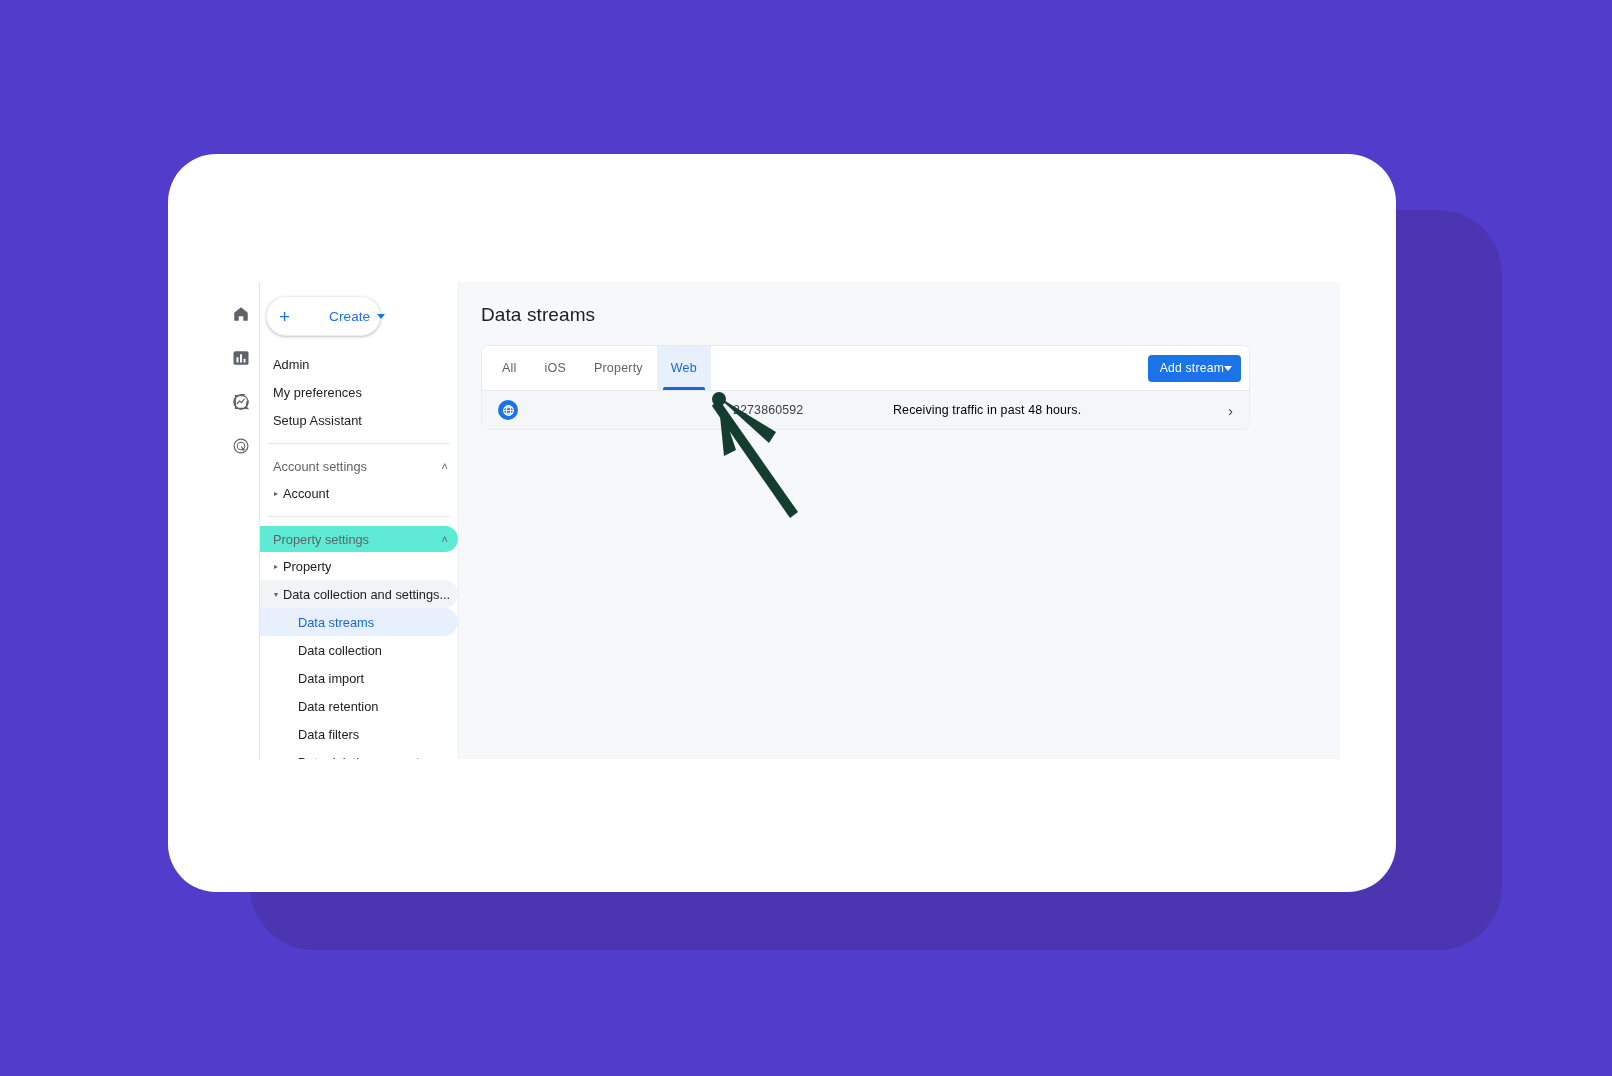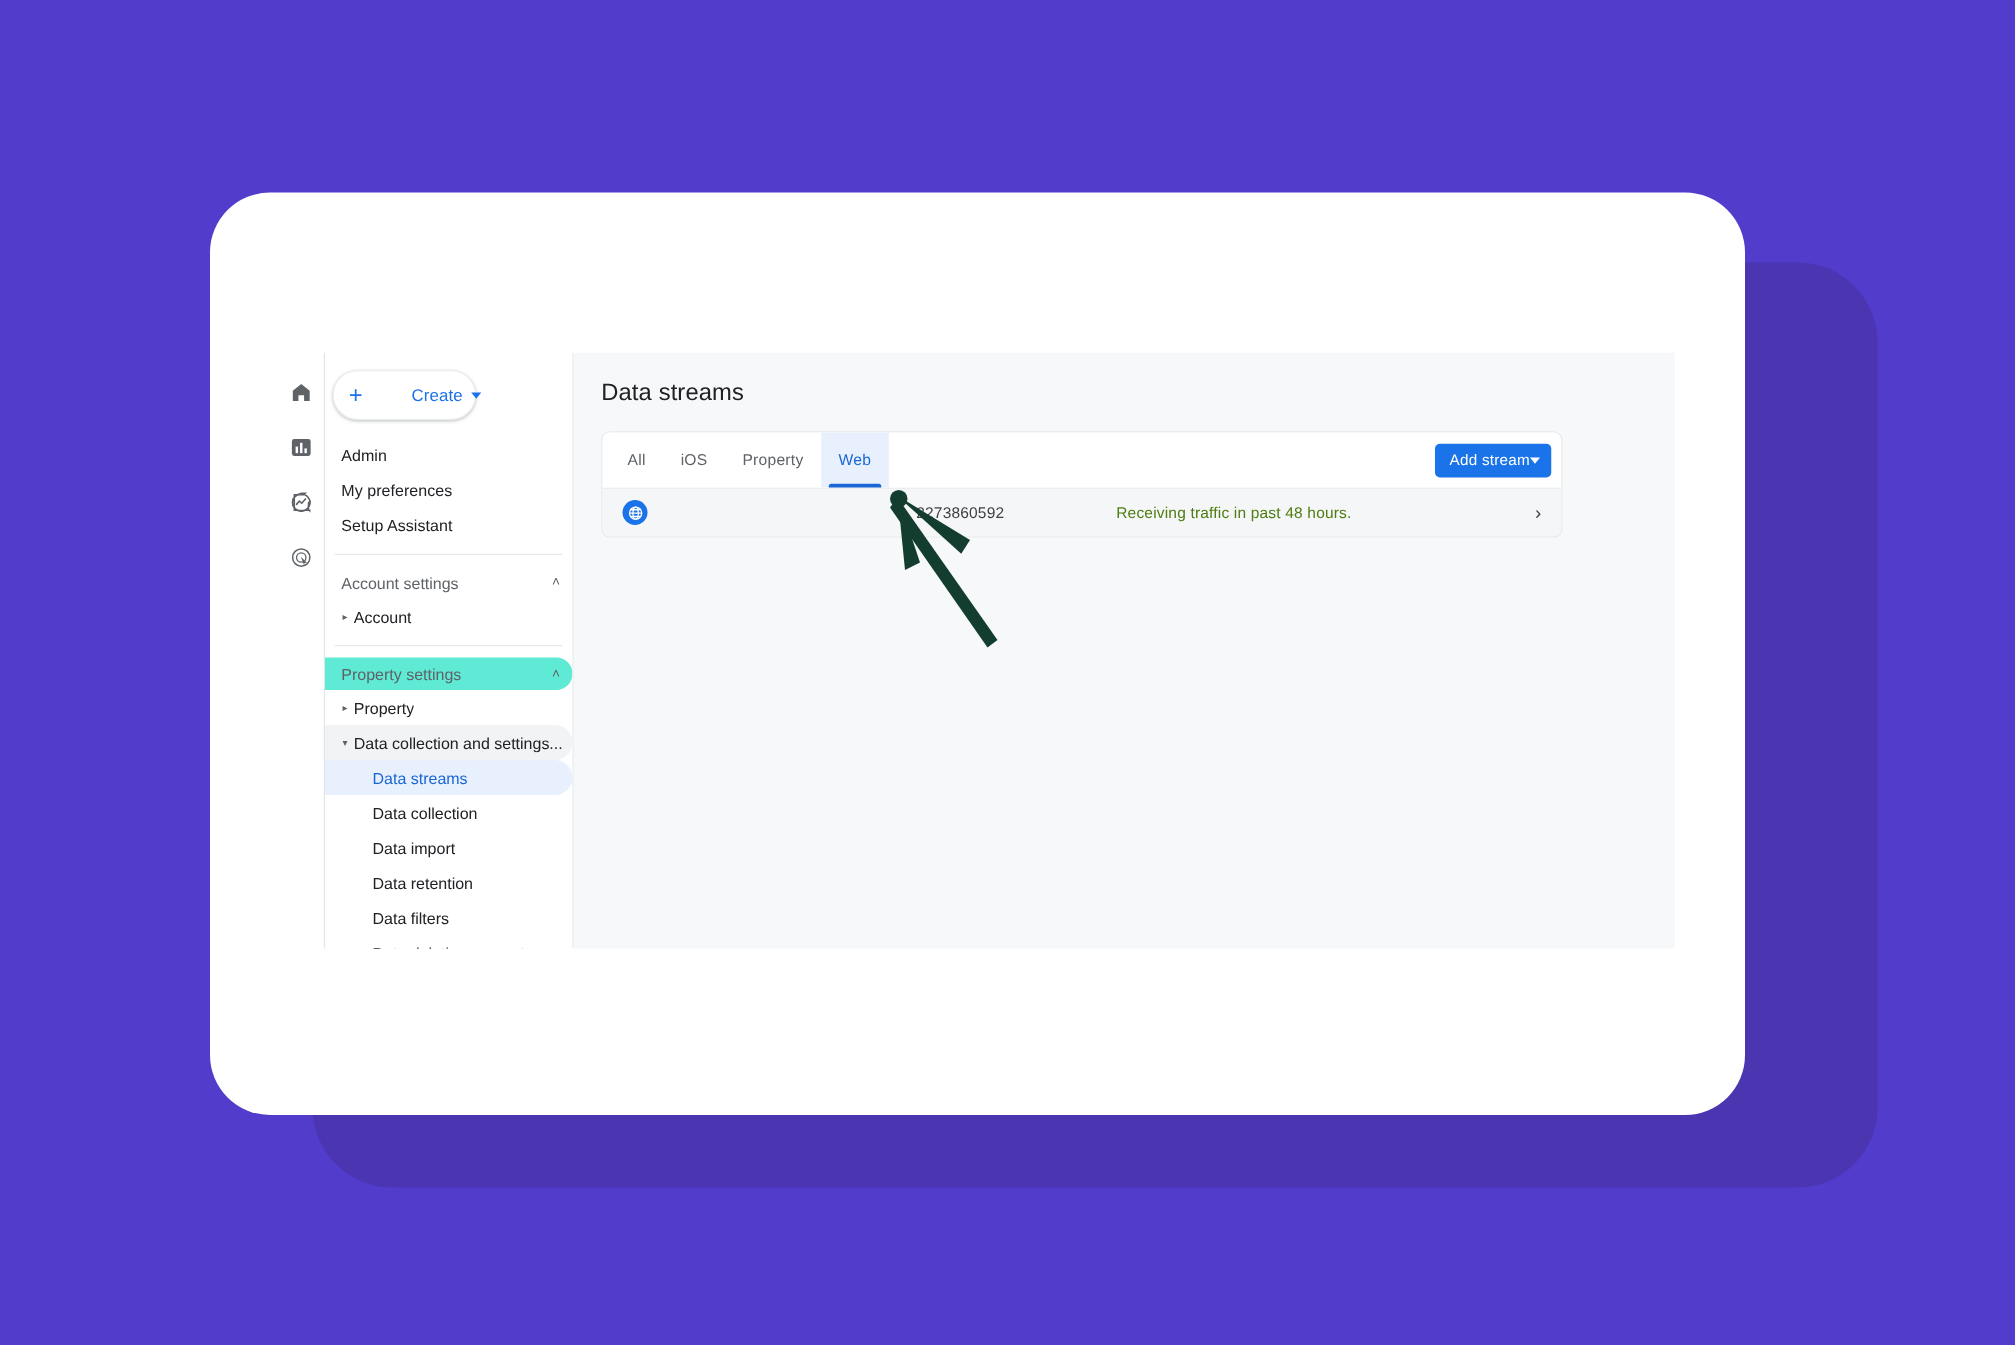--- a/index.html
+++ b/index.html
@@ -253,7 +253,7 @@
   }
   .stream-status {
     font-size: 12.4px;
-    color: #4d7c0f;
+    color: #000000;
     flex: 1;
     letter-spacing: .15px;
   }

